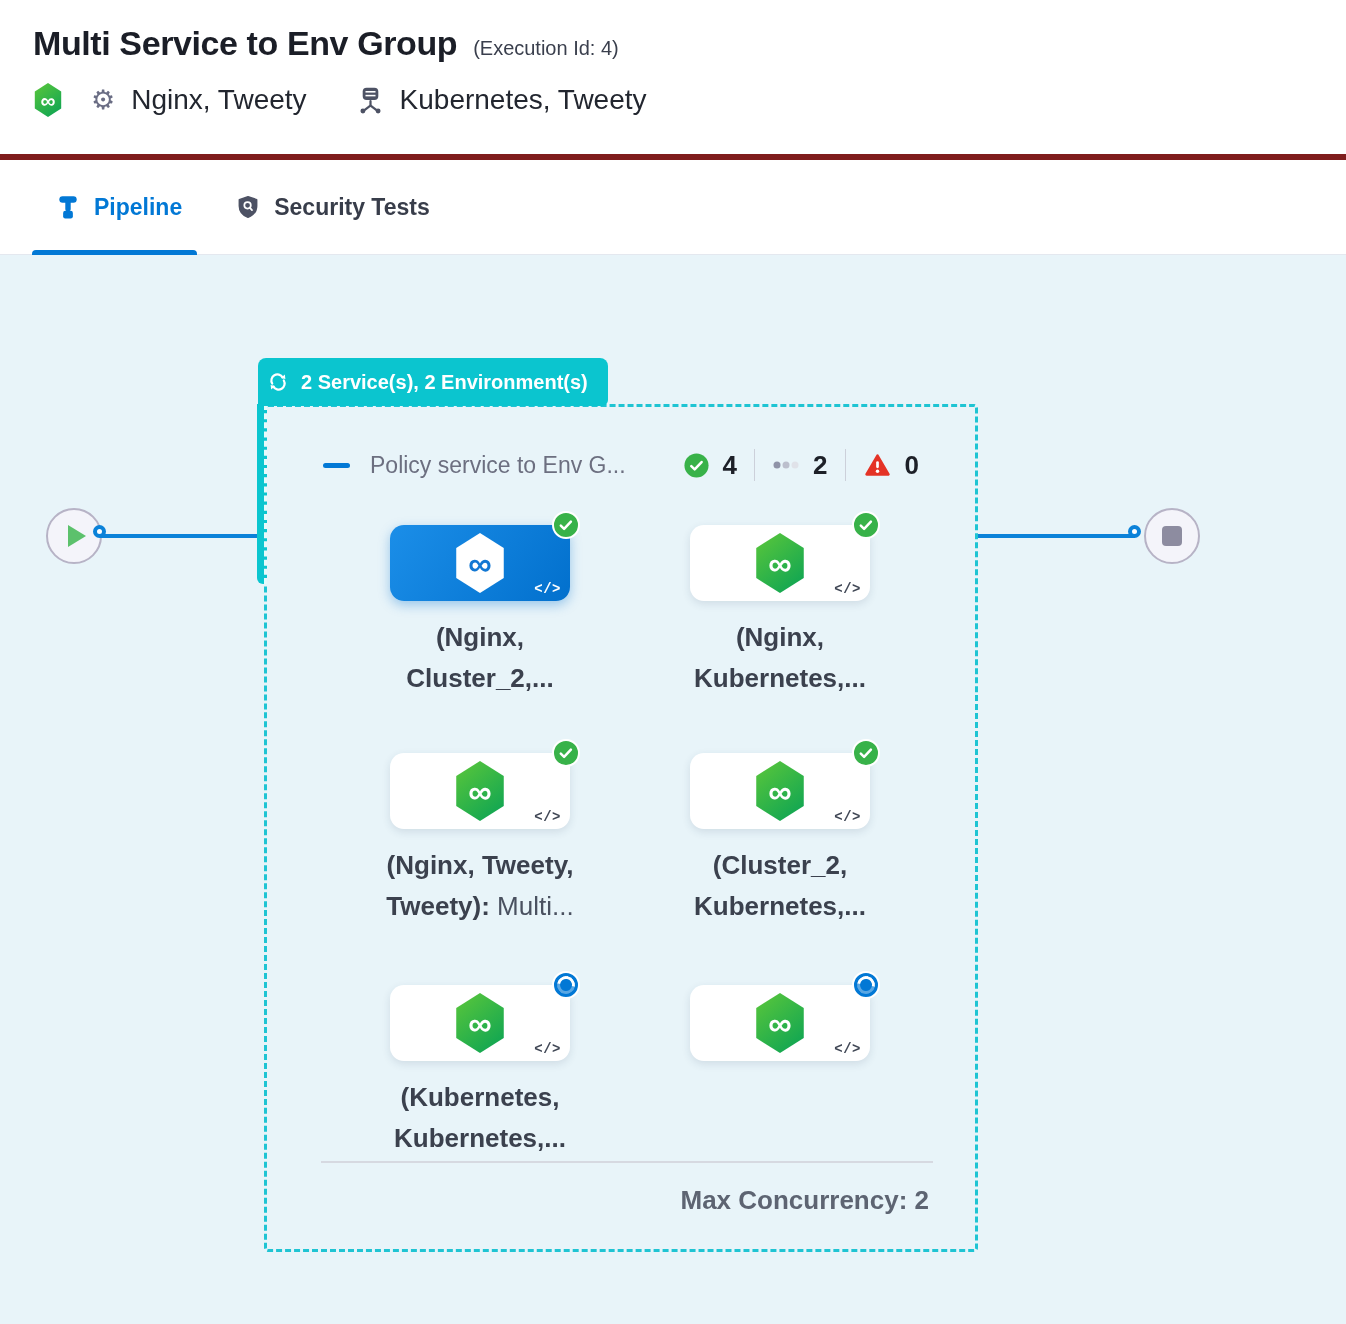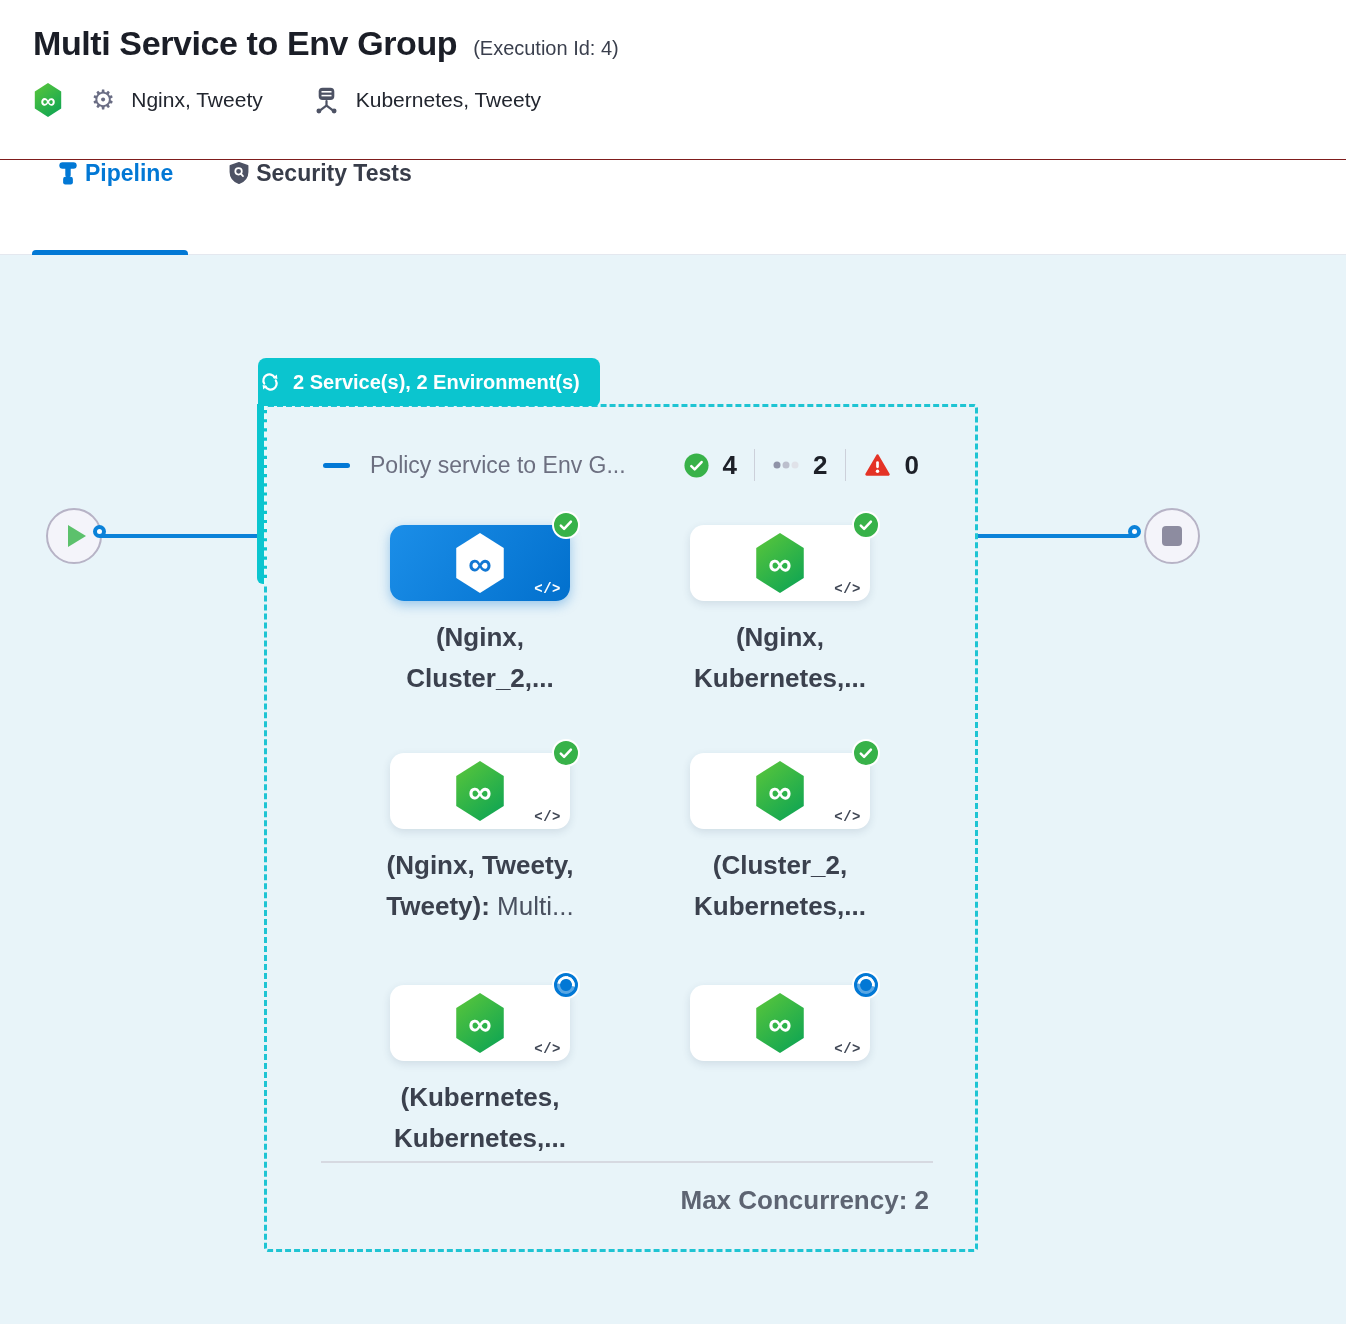--- a/index.html
+++ b/index.html
@@ -8,7 +8,7 @@
   .page { position:relative; width:1346px; height:1324px; overflow:hidden; background:#fff; }
 
   
-  .app-header { position:absolute; left:0; top:0; width:100%; height:160px; background:#fff; border-bottom:1px solid #7f1d1d; padding:24px 33px 0; }
+  .app-header { position:absolute; left:0; top:0; width:100%; height:160px; background:#fff; border-bottom:6px solid #7f1d1d; padding:24px 33px 0; }
   .title-row { display:flex; align-items:baseline; gap:16px; }
   .page-title { font-size:34px; font-weight:700; color:#1b1e27; letter-spacing:-0.4px; }
   .exec-id { font-size:20px; color:#3a3f4d; }

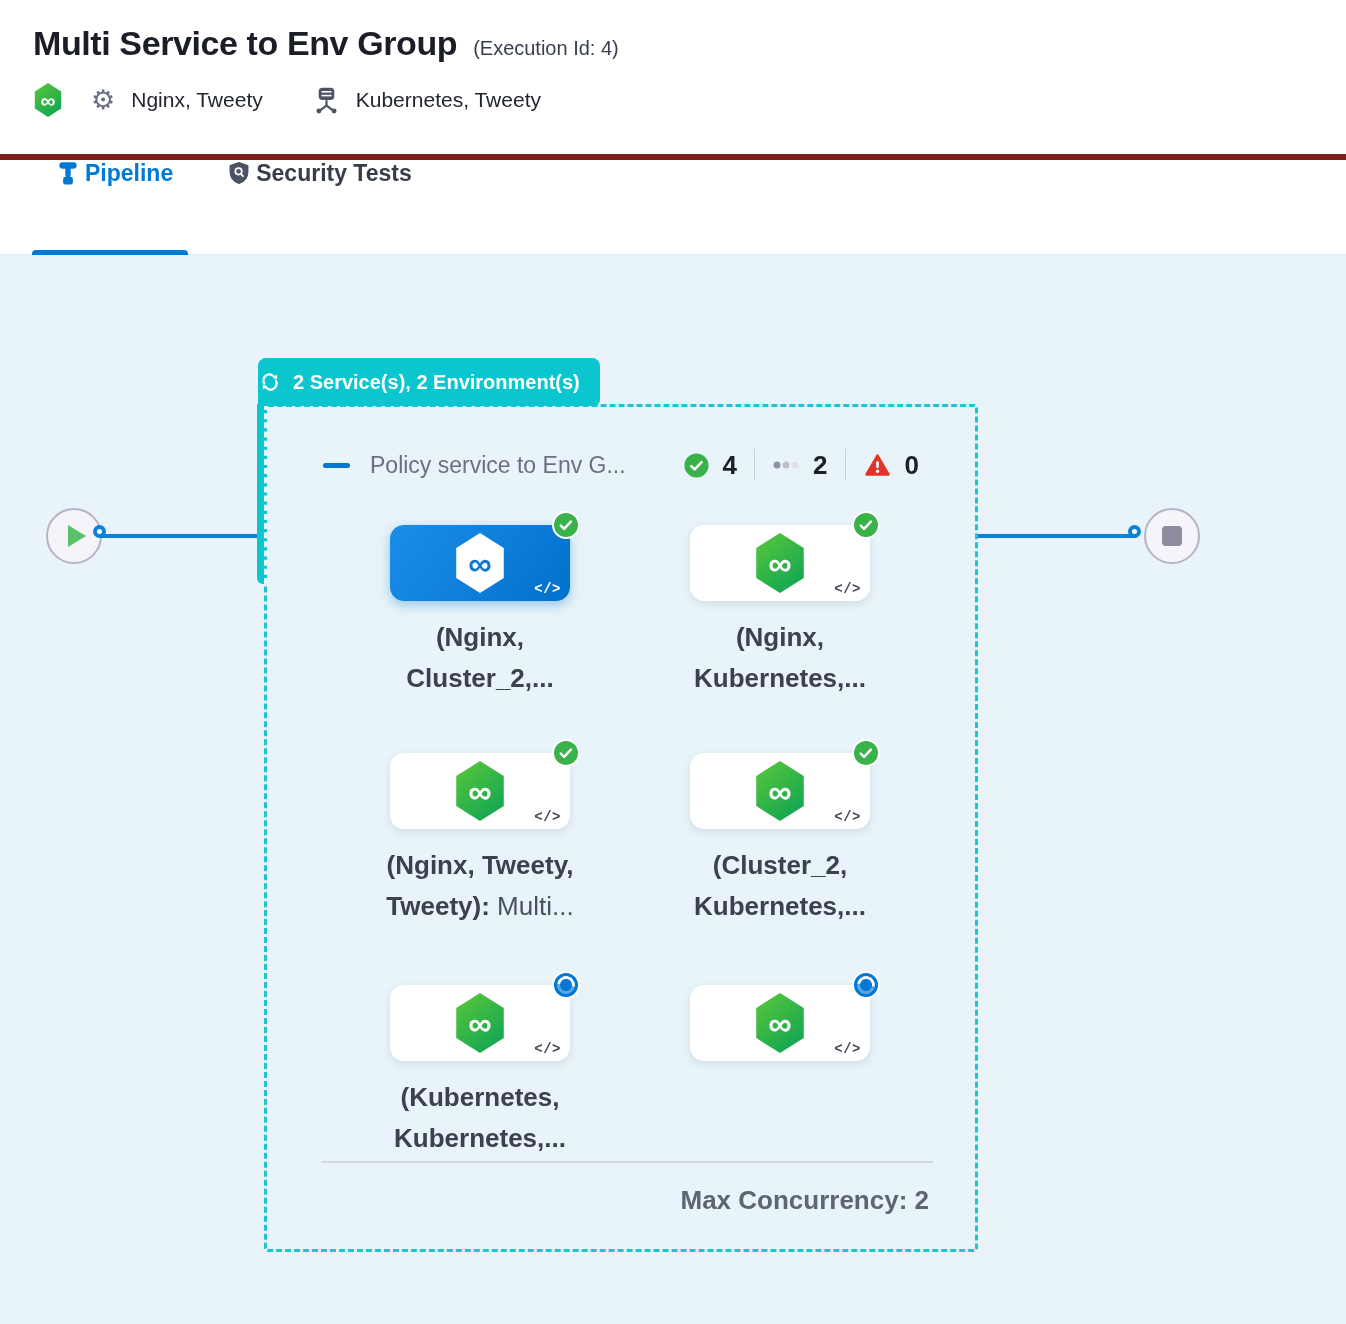--- a/index.html
+++ b/index.html
@@ -17,7 +17,7 @@
   .hex-sm { width:30px; height:34px; font-size:21px; font-weight:700; }
   .hex-green { background:linear-gradient(140deg,#55c43c 10%,#0fa553 90%); color:#fff; }
   .gear-glyph { font-size:27px; color:#6a6d84; margin-left:28px; }
-  .meta-label { font-size:21px; color:#22262f; margin-left:16px; }
+  .meta-label { font-size:28px; color:#22262f; margin-left:16px; }
   .env-icon-wrap { margin-left:50px; display:flex; align-items:center; }
 
   

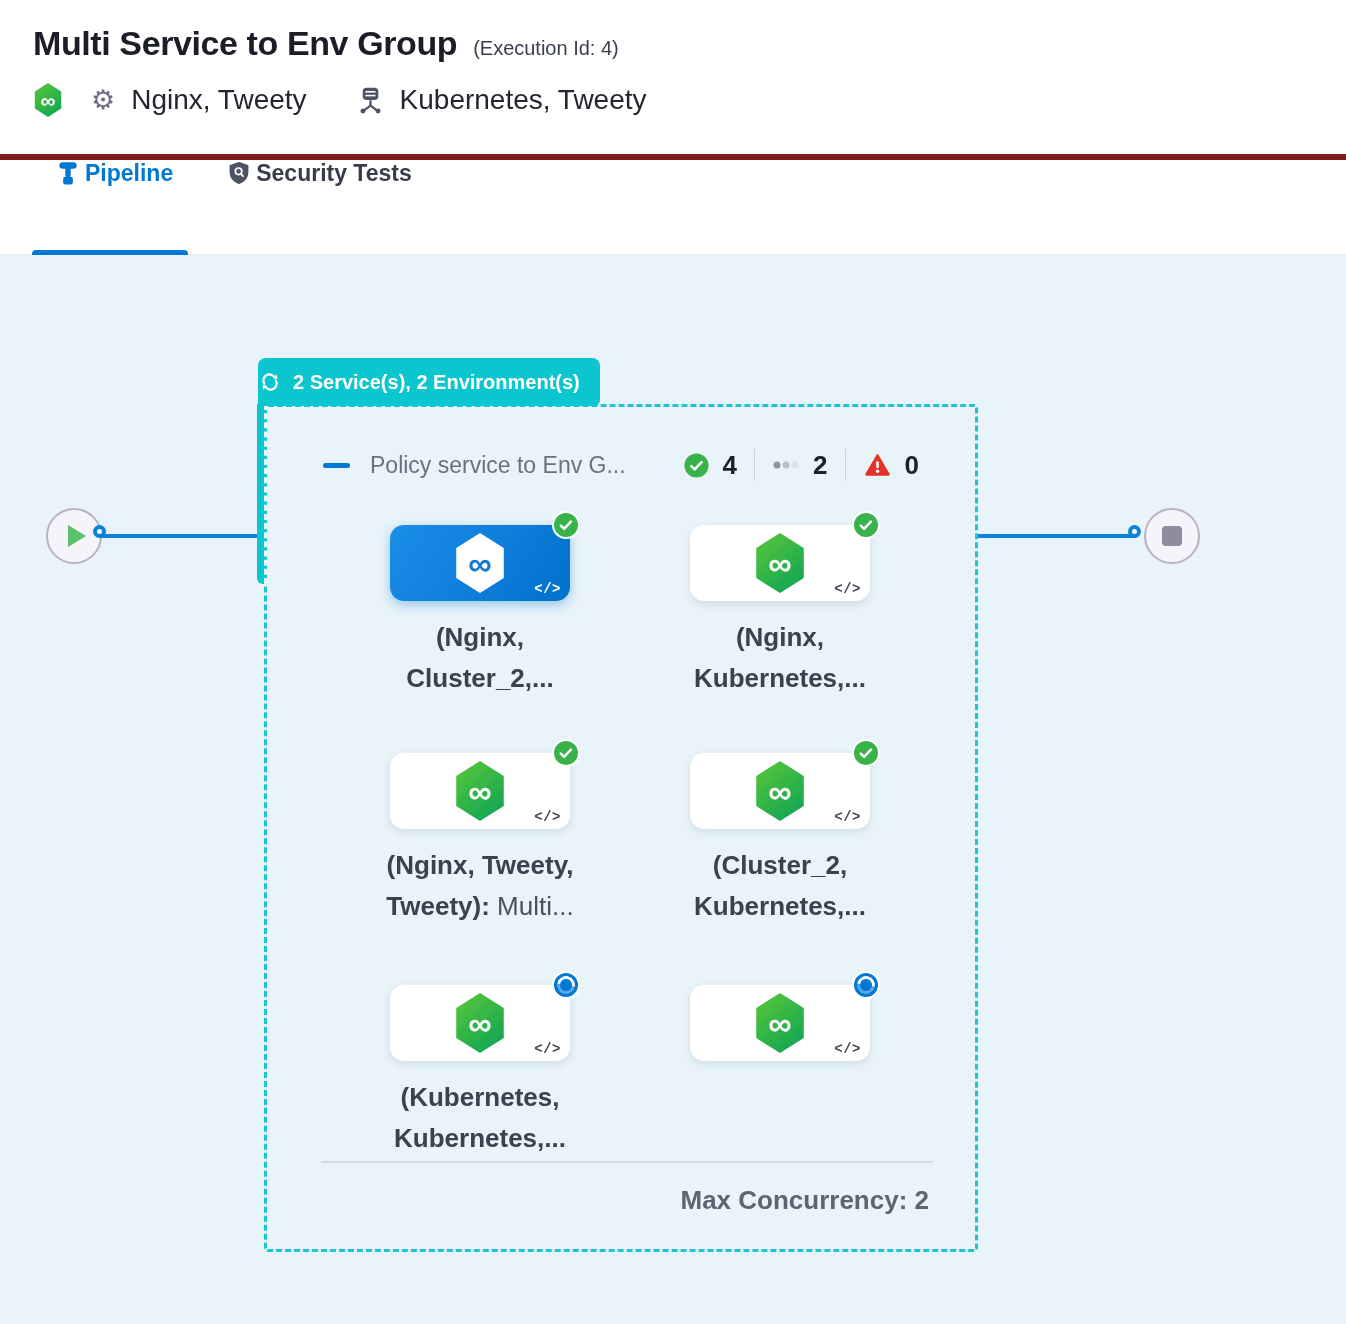--- a/index.html
+++ b/index.html
@@ -22,7 +22,7 @@
 
   
   .tabbar { position:absolute; left:0; top:160px; width:100%; height:95px; background:#fff; display:flex; align-items:center; padding-left:55px; gap:53px; border-bottom:1px solid #e4e8ef; }
-  .tab { display:flex; gap:4px; font-size:23px; font-weight:600; color:#383d4a; height:100%; position:relative; cursor:pointer; }
+  .tab { display:flex; align-items:center; gap:13px; font-size:23px; font-weight:600; color:#383d4a; height:100%; position:relative; cursor:pointer; }
   .tab.active { color:#0278d5; }
   .tab.active::after { content:""; position:absolute; left:-23px; right:-15px; bottom:-1px; height:5px; background:#0278d5; border-radius:4px 4px 0 0; }
 

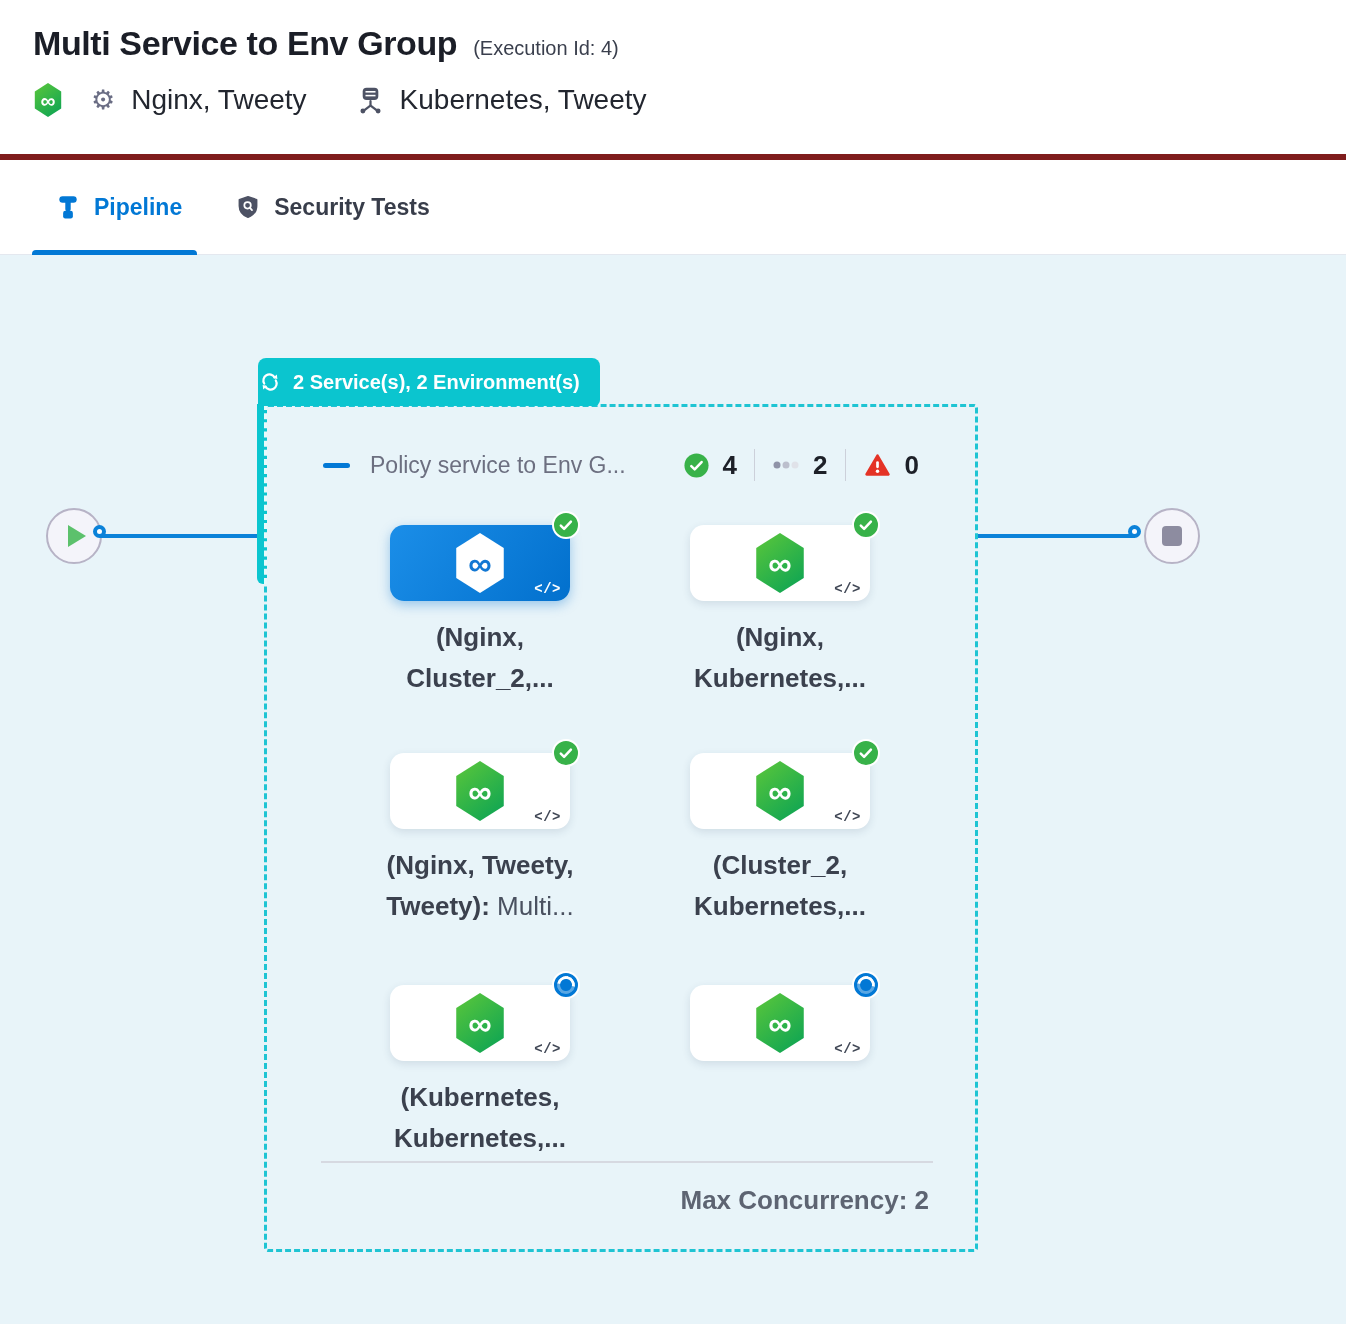--- a/index.html
+++ b/index.html
@@ -39,7 +39,7 @@
   .conn-dot { width:13px; height:13px; border-radius:50%; background:#fff; border:4px solid #0b82d9; top:270px; }
 
   
-  .group-badge { left:258px; top:103px; height:48px; background:#0bc5cf; border-radius:8px 8px 6px 0; display:inline-flex; align-items:center; gap:11px; padding:0 20px 0 0; color:#fff; font-size:20px; font-weight:600; z-index:4; white-space:nowrap; }
+  .group-badge { left:258px; top:103px; height:48px; background:#0bc5cf; border-radius:8px 8px 6px 0; display:inline-flex; align-items:center; gap:11px; padding:0 20px 0 8px; color:#fff; font-size:20px; font-weight:600; z-index:4; white-space:nowrap; }
   .group-strip { left:257px; top:149px; width:10px; height:180px; background:#0bc5cf; border-radius:0 0 0 6px; border-right:3px dashed rgba(255,255,255,0.9); z-index:3; }
   .stage-box { left:264px; top:149px; width:714px; height:848px; border:3px dashed #1fc4d3; border-radius:4px; }
 

